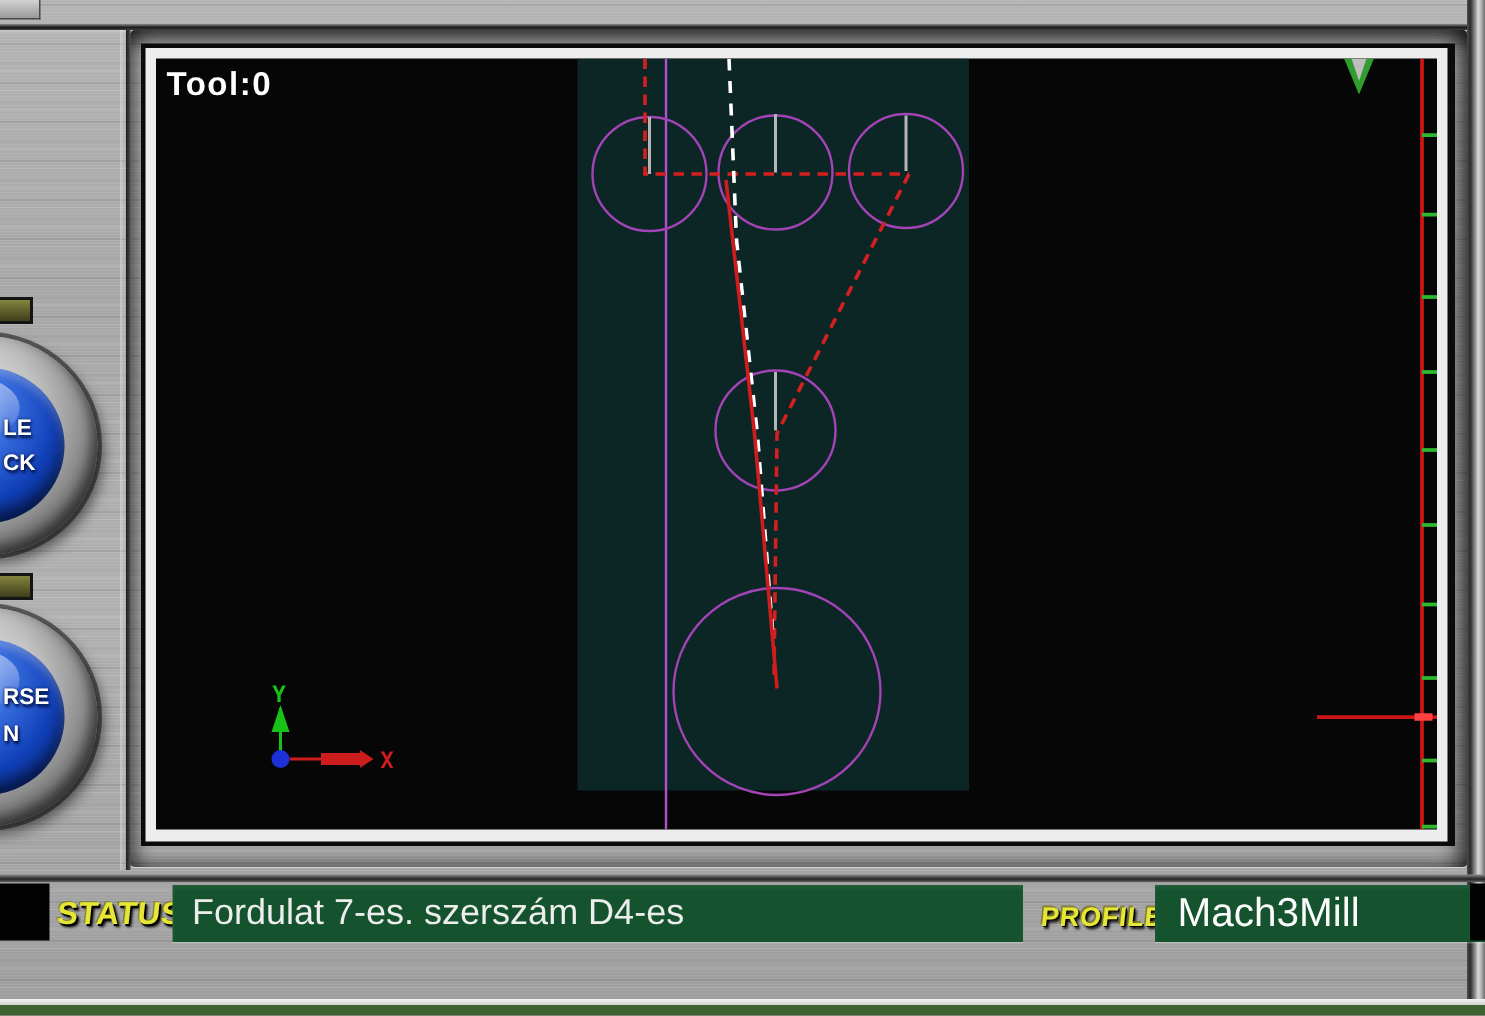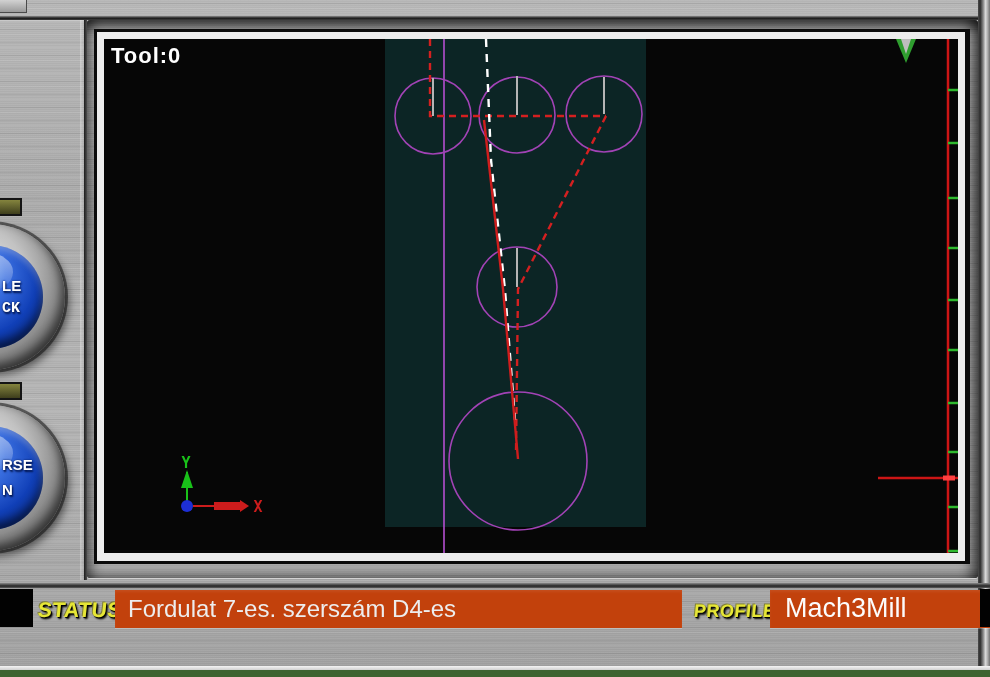--- a/index.html
+++ b/index.html
@@ -52,7 +52,7 @@
     background:linear-gradient(180deg,rgba(255,255,255,.5),rgba(255,255,255,.04));}
   .btn-txt{position:absolute;left:2px;color:#fff;font-weight:bold;font-size:15px;line-height:1;
     text-shadow:1px 2px 2px #02154d, 0 0 2px #02154d;}
-  .t-le{top:278px;} .t-ck{top:301px;font-family:Liberation Mono, monospace;} .t-rse{top:457px;} .t-n{top:482px;}
+  .t-le{top:278px;} .t-ck{top:301px;} .t-rse{top:457px;} .t-n{top:482px;}
 
   
   .black-strip-l{left:0;top:589px;width:33px;height:38px;background:#020202;}

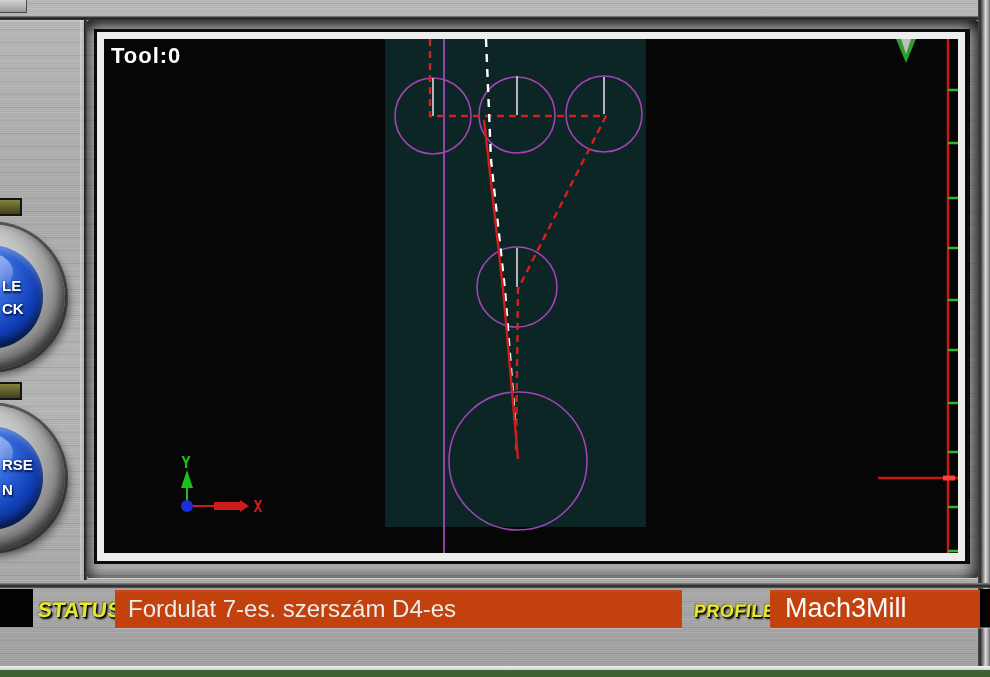--- a/index.html
+++ b/index.html
@@ -57,7 +57,7 @@
   
   .black-strip-l{left:0;top:589px;width:33px;height:38px;background:#020202;}
   .black-strip-r{left:980px;top:589px;width:10px;height:38px;background:#020202;}
-  .field{background:#c2410c;box-shadow:inset 0 2px 3px rgba(255,255,255,.07), 0 1px 0 rgba(255,255,255,.25);}
+  .field{background:#14532d;box-shadow:inset 0 2px 3px rgba(255,255,255,.07), 0 1px 0 rgba(255,255,255,.25);}
   .status-field{left:115px;top:590px;width:567px;height:38px;color:#ededed;font-size:24px;line-height:38px;padding-left:13px;box-sizing:border-box;white-space:nowrap;overflow:hidden;}
   .profile-field{left:770px;top:590px;width:239px;height:38px;color:#fcfcfc;font-size:27px;line-height:37px;padding-left:15px;box-sizing:border-box;white-space:nowrap;overflow:hidden;}
   .panel-label{color:#e6e636;font-weight:800;transform:skewX(-6deg);

